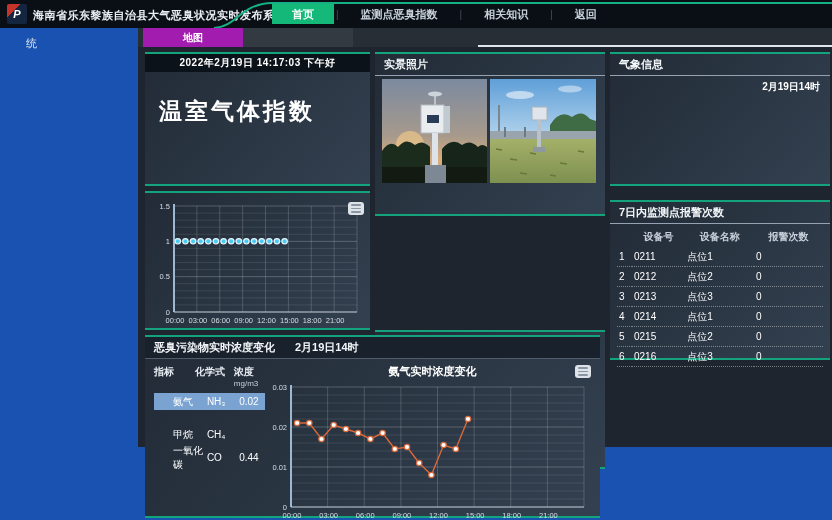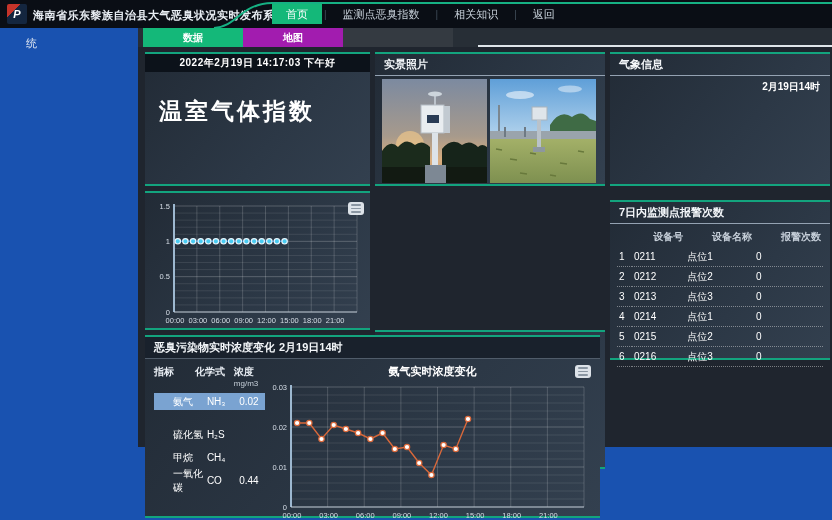--- a/index.html
+++ b/index.html
@@ -17,7 +17,7 @@
   .app-title{position:absolute;left:33px;top:8px;font-size:11px;font-weight:bold;color:#e9eef4;letter-spacing:.5px;white-space:nowrap}
   .curve{position:absolute;left:0;top:0;width:832px;height:28px;pointer-events:none}
   .nav{position:absolute;left:272px;top:4px;height:20px;display:flex;align-items:center;z-index:10}
-  .nav-item{color:#c8d1da;font-size:11px;font-weight:normal;padding:3px 14px;line-height:14px;cursor:pointer;white-space:nowrap}
+  .nav-item{color:#c8d1da;font-size:11px;font-weight:bold;padding:3px 20px;line-height:14px;cursor:pointer;white-space:nowrap}
   .nav-item.active{background:#14b879;color:#fff}
   .nav-sep{color:#414d59;font-size:10px;padding:0 2px}
   

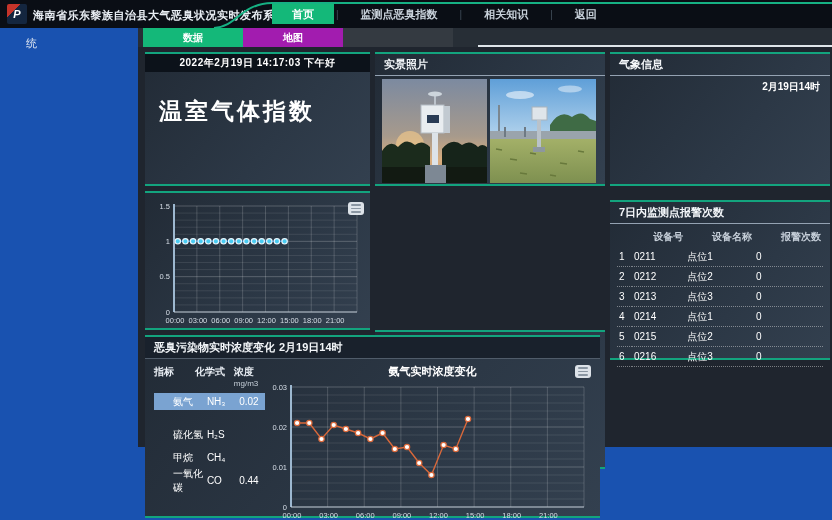--- a/index.html
+++ b/index.html
@@ -102,7 +102,6 @@
 </div>
 <div class="main-bg"></div>
 <div class="tabrow" id="tabs">
-    <div class="tab active">数据</div>
     <div class="tab inactive">地图</div>
     <div class="tab-filler"></div>
   </div>

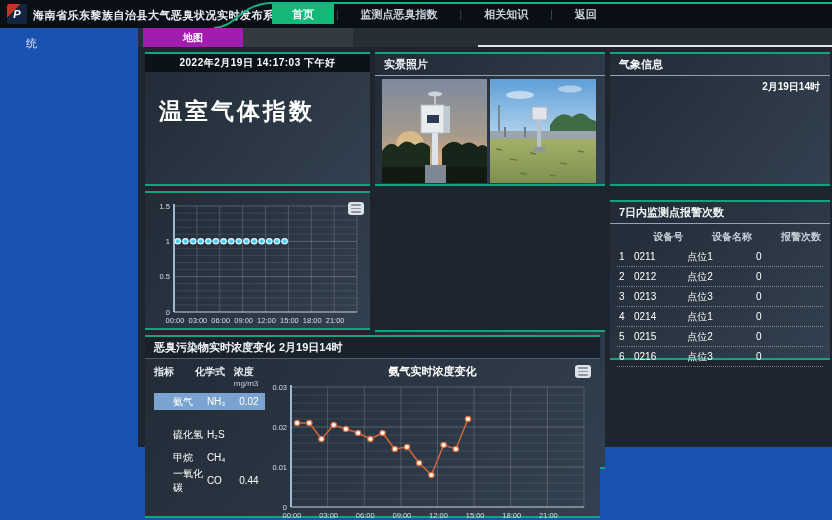--- a/index.html
+++ b/index.html
@@ -38,7 +38,7 @@
   .panel-title{font-size:11px;font-weight:bold;color:#f3f6f9;padding:3px 9px;white-space:nowrap}
   .underline{border-bottom:1px solid #94a2b2}
   .p1{left:145px;top:52px;width:225px;height:134px}
-  .p2{left:375px;top:52px;width:230px;height:134px}
+  .p2{left:375px;top:52px;width:230px;height:164px}
   .p3{left:610px;top:52px;width:220px;height:134px}
   .p4{left:145px;top:191px;width:225px;height:139px}
   .p5{left:375px;top:191px;width:230px;height:139px}

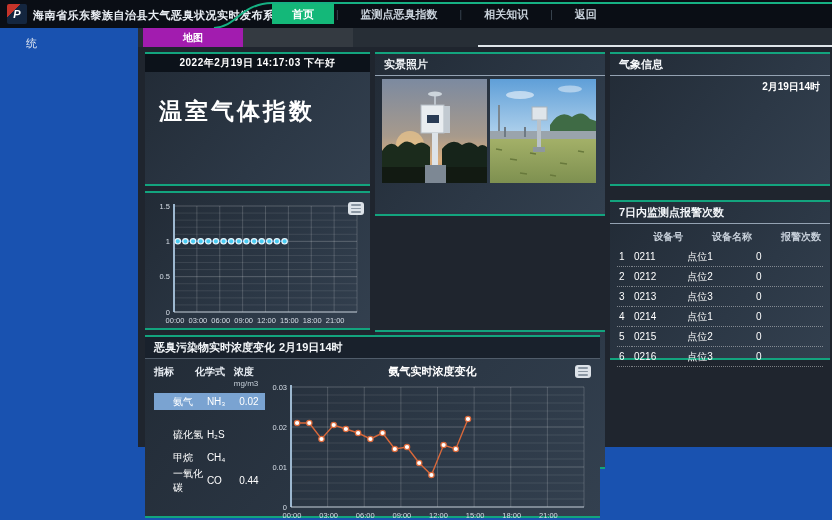--- a/index.html
+++ b/index.html
@@ -61,7 +61,7 @@
   .menu-icon i{display:block;height:1.5px;background:#8a96a2;border-radius:1px}
   
   .alarm-table{width:calc(100% - 14px);margin:3px 7px 0 7px;border-collapse:collapse;font-size:10px;color:#fff}
-  .alarm-table th{color:#c6cfd9;text-align:right;font-weight:bold;padding:3px 2px}
+  .alarm-table th{color:#c6cfd9;text-align:center;font-weight:bold;padding:3px 2px}
   .alarm-table td{padding:2.5px 2px;border-bottom:1px dotted rgba(255,255,255,.4)}
   
   .p7-titlebar{background:#19212c;display:flex;gap:4px;border-bottom:1px solid #505c6a}

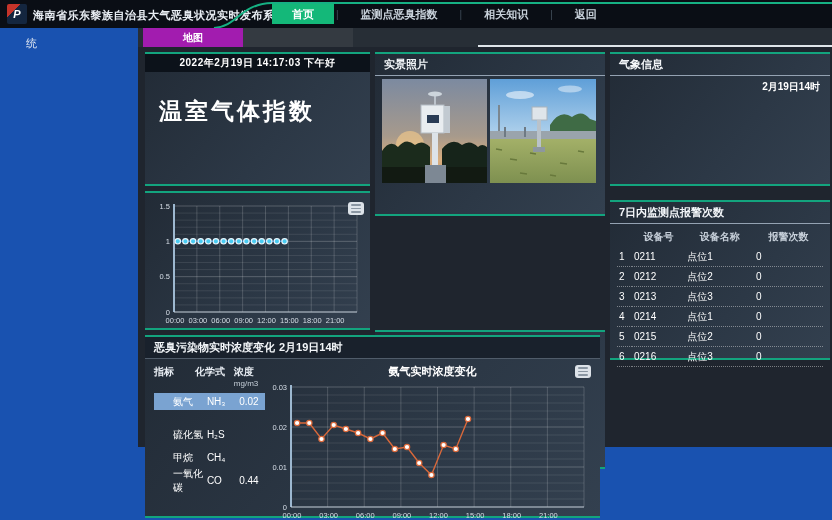--- a/index.html
+++ b/index.html
@@ -64,7 +64,7 @@
   .alarm-table th{color:#c6cfd9;text-align:center;font-weight:bold;padding:3px 2px}
   .alarm-table td{padding:2.5px 2px;border-bottom:1px dotted rgba(255,255,255,.4)}
   
-  .p7-titlebar{background:#19212c;display:flex;gap:4px;border-bottom:1px solid #505c6a}
+  .p7-titlebar{background:#19212c;display:flex;gap:20px;border-bottom:1px solid #505c6a}
   .p7-body{display:flex;padding-top:2px}
   .ptable{width:120px;padding:4px 0 0 9px;box-sizing:border-box;font-size:10px;color:#fff}
   .pt-head{display:flex;font-weight:bold;color:#e8edf3;margin-bottom:5px}

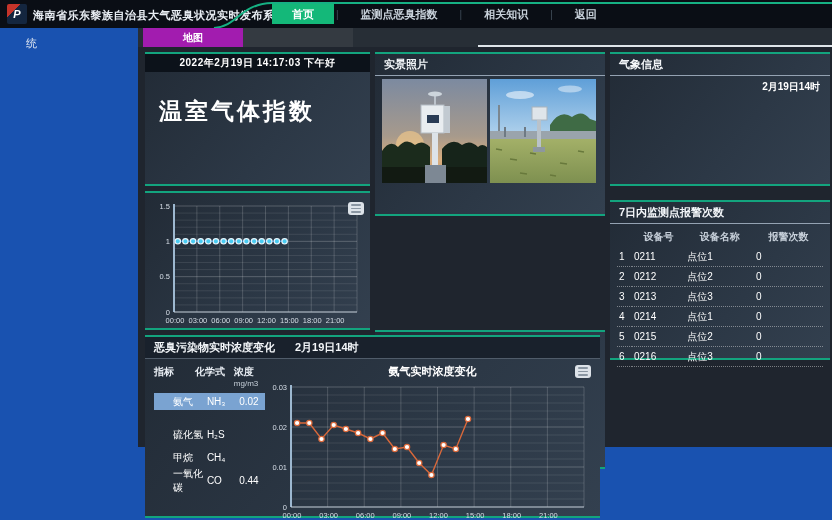--- a/index.html
+++ b/index.html
@@ -356,11 +356,6 @@
             <span class="pt-c1">氨气</span>
             <span class="pt-c2">NH₃</span>
             <span class="pt-c3">0.02</span>
-          </div>
-          <div class="prow">
-            <span class="pt-c1">硫化氢</span>
-            <span class="pt-c2">H₂S</span>
-            <span class="pt-c3"></span>
           </div>
           <div class="prow">
             <span class="pt-c1">甲烷</span>

